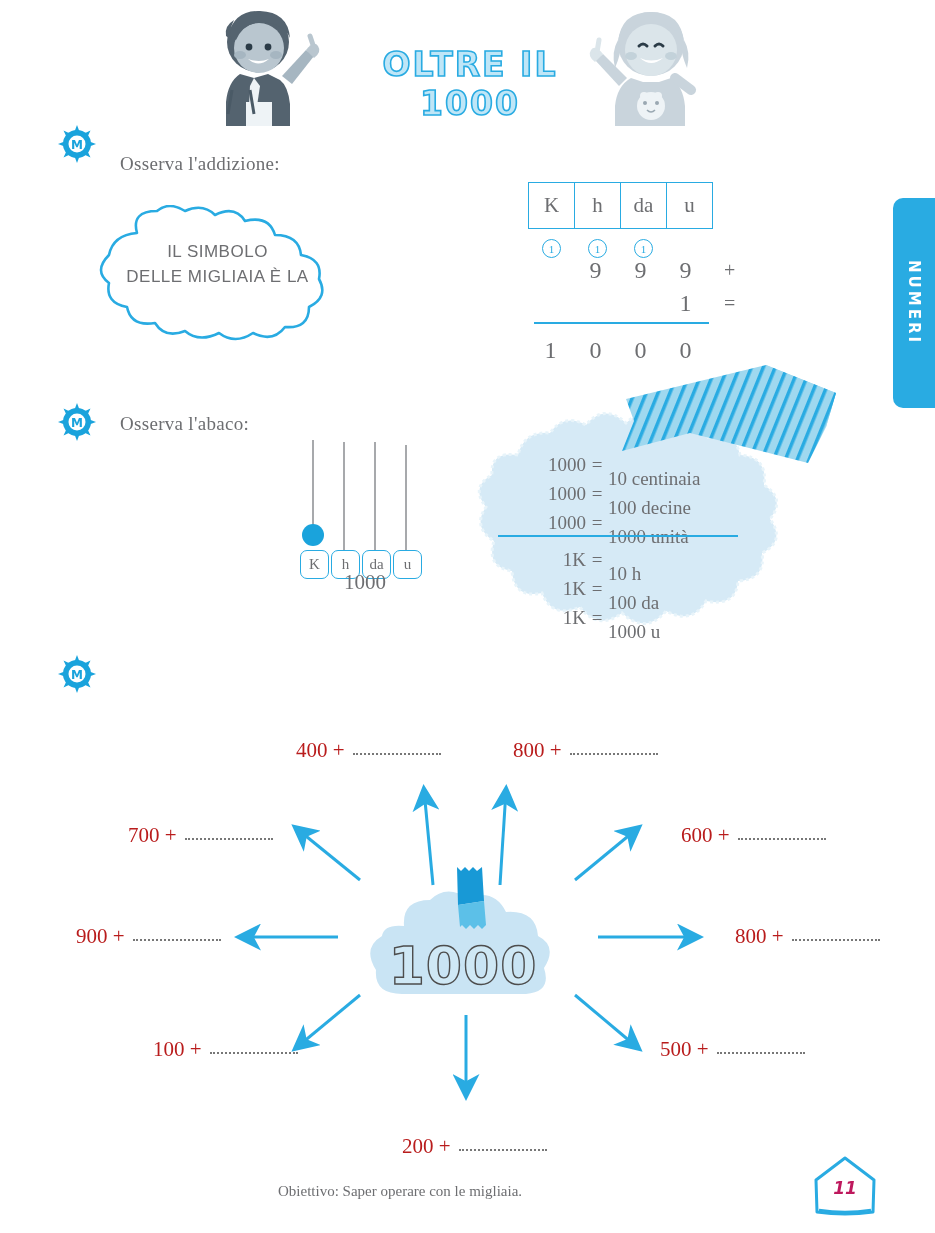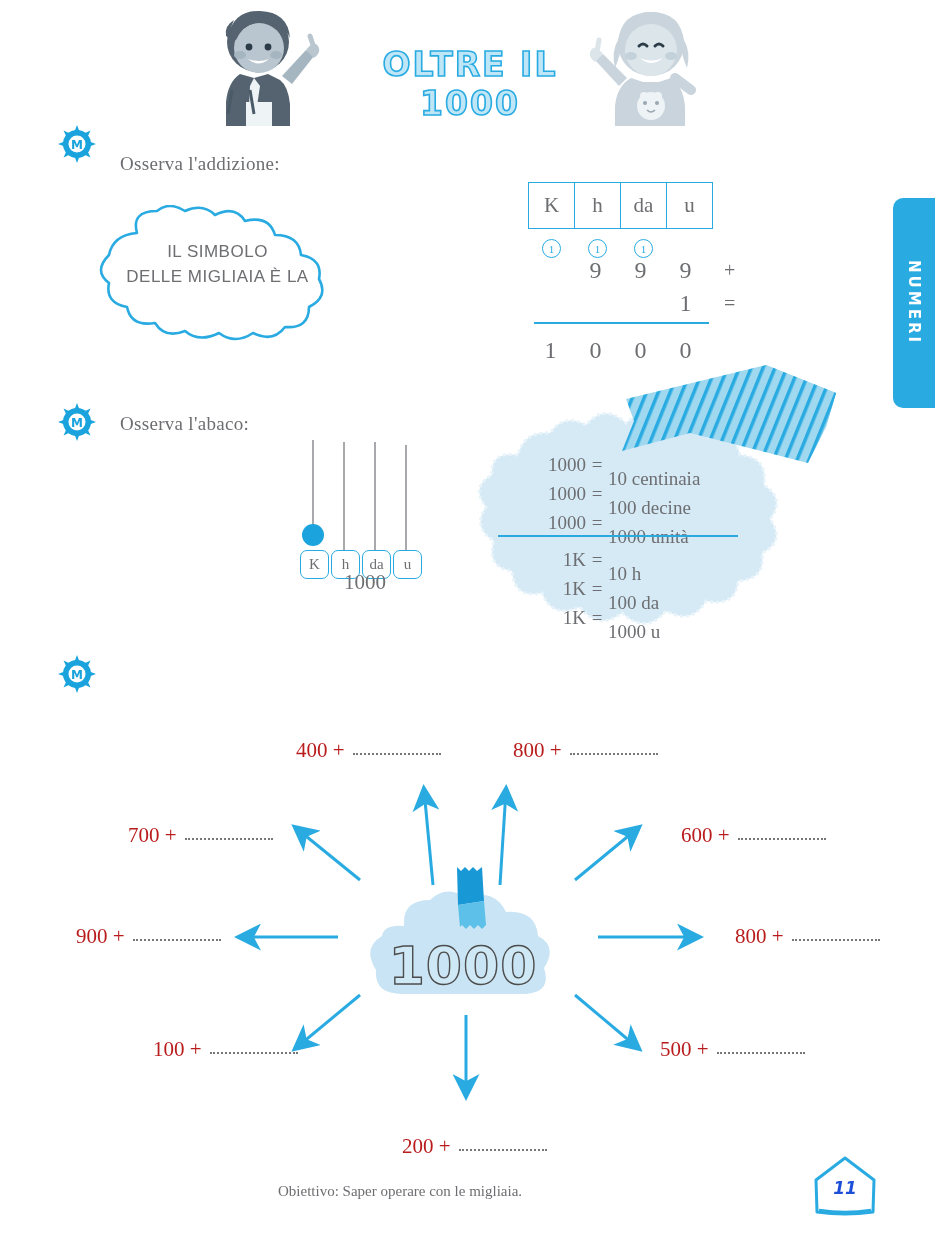--- a/index.html
+++ b/index.html
@@ -165,7 +165,7 @@
   .pagebox { position:absolute; left:805px; top:1150px; width:80px; height:70px; }
   .pagenum {
     position:absolute; left:0; top:28px; width:80px; text-align:center;
-    font-size:17px; font-weight:bold; font-style:italic; color:#1d4ed8;
+    font-size:17px; font-weight:bold; font-style:italic; color:#be185d;
     font-family:"DejaVu Sans", sans-serif;
   }
 </style>

